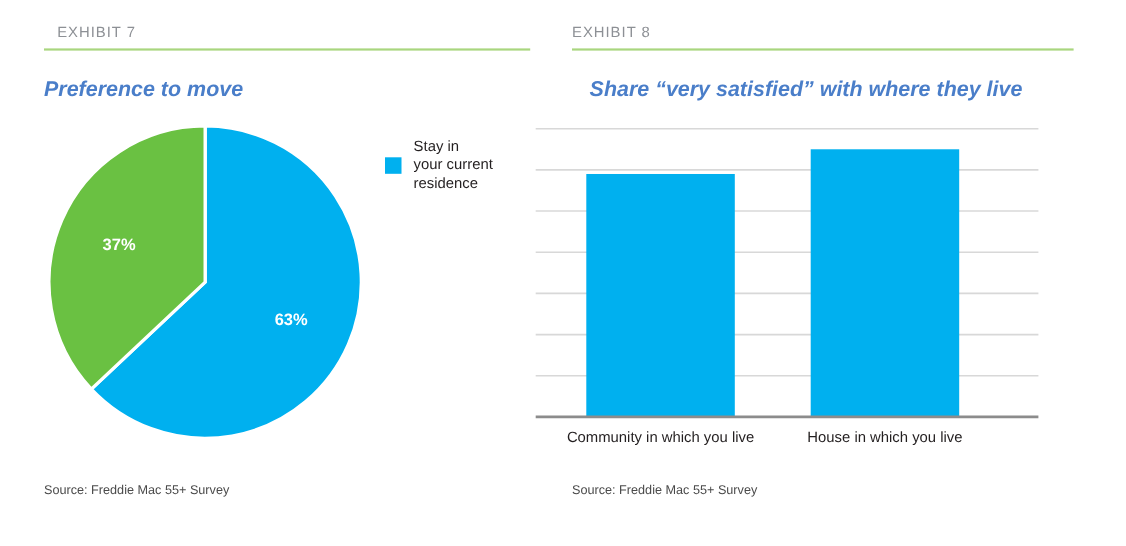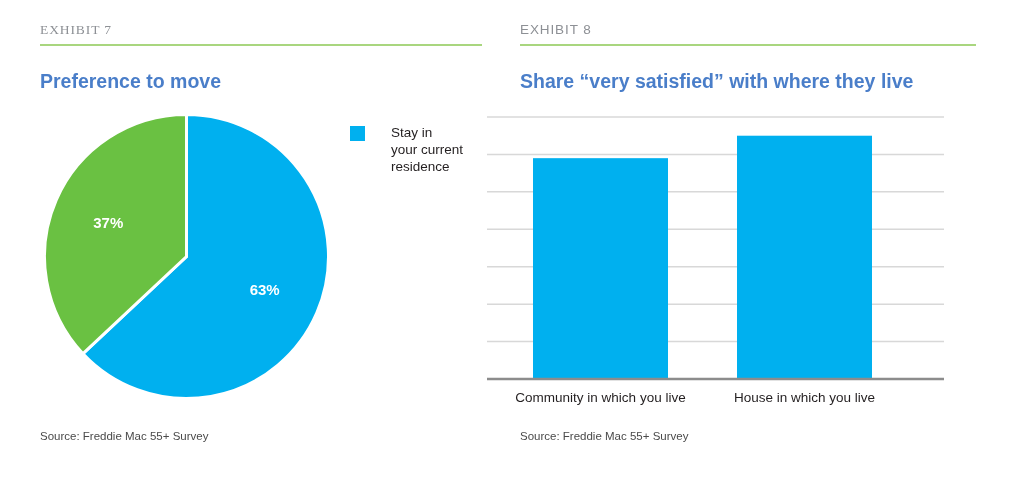--- a/index.html
+++ b/index.html
@@ -41,7 +41,7 @@
     height: 2px;
     background: #a9d67f;
   }
-  .panel-left .exhibit-label  { left: 40px; font-family: Liberation Serif, serif; }
+  .panel-left .exhibit-label  { left: 52px; }
   .panel-left .exhibit-rule   { left: 40px; width: 442px; }
   .panel-right .exhibit-label { left: 38px; }
   .panel-right .exhibit-rule  { left: 38px; width: 456px; }

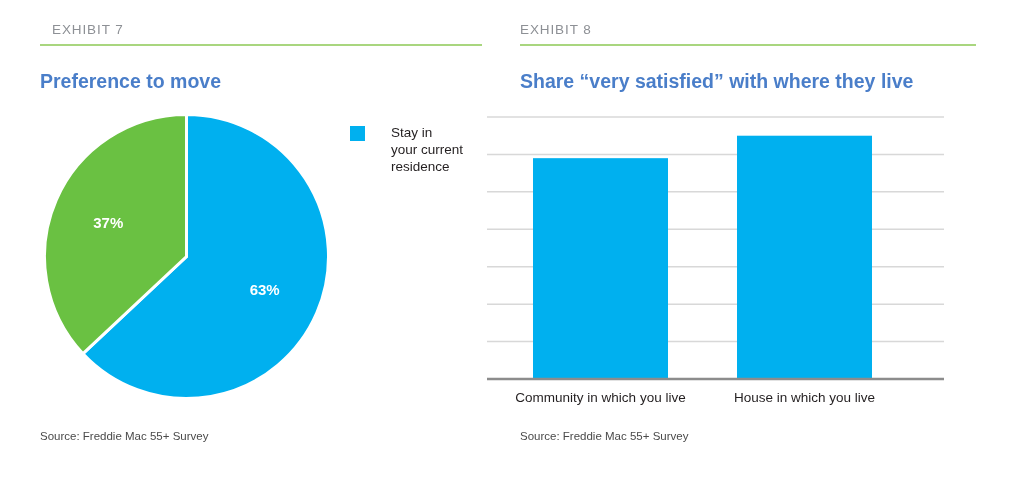--- a/index.html
+++ b/index.html
@@ -53,6 +53,7 @@
     font-weight: 700;
     color: #4a7ec9;
     white-space: nowrap;
+    font-style: italic;
   }
   .panel-left .chart-title  { left: 40px; }
   .panel-right .chart-title { left: 38px; }

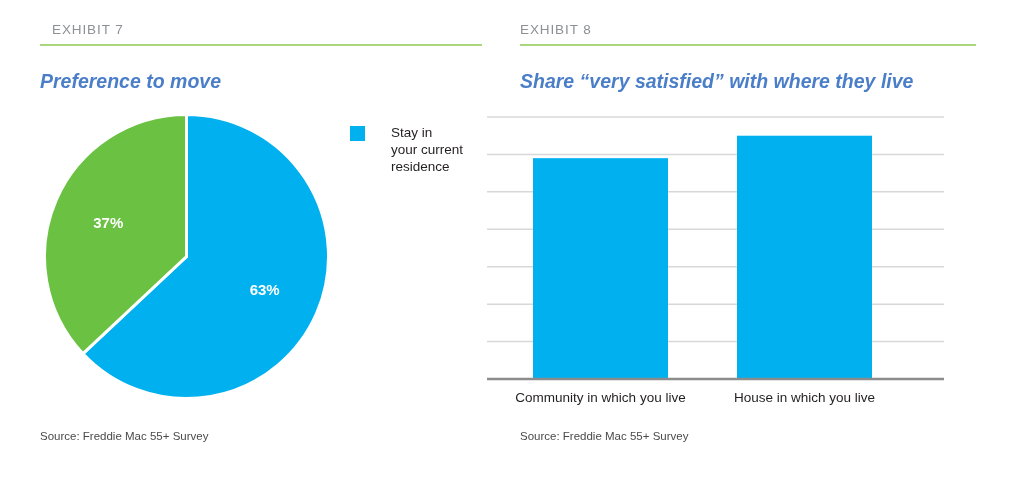--- a/index.html
+++ b/index.html
@@ -56,7 +56,7 @@
     font-style: italic;
   }
   .panel-left .chart-title  { left: 40px; }
-  .panel-right .chart-title { left: 38px; }
+  .panel-right .chart-title { left: 54px; }
 
   .source-note {
     position: absolute;

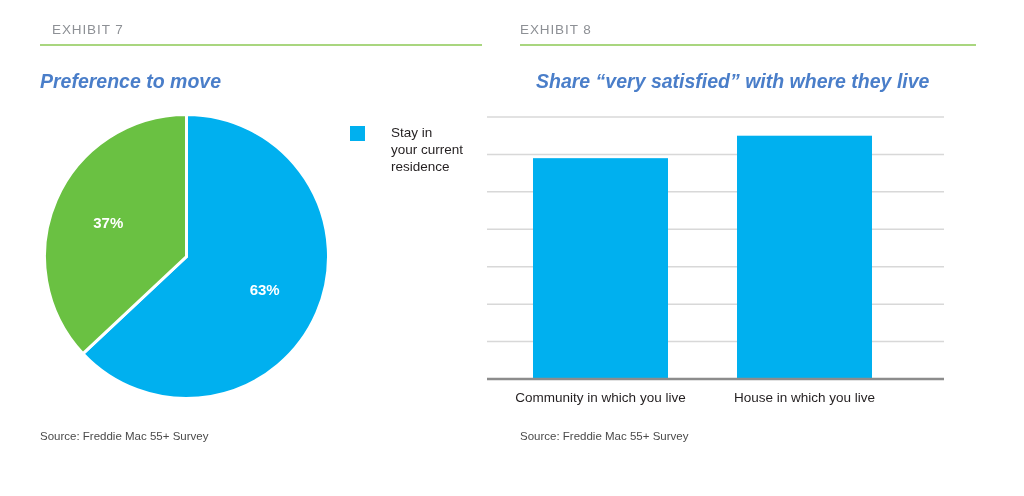--- a/index.html
+++ b/index.html
@@ -91,9 +91,8 @@
   }
   .legend-item {
     display: flex;
-    align-items: flex-start;
+    align-items: center;
     margin-bottom: 22px;
-    gap: 15px;
   }
   .legend-swatch {
     width: 15px;

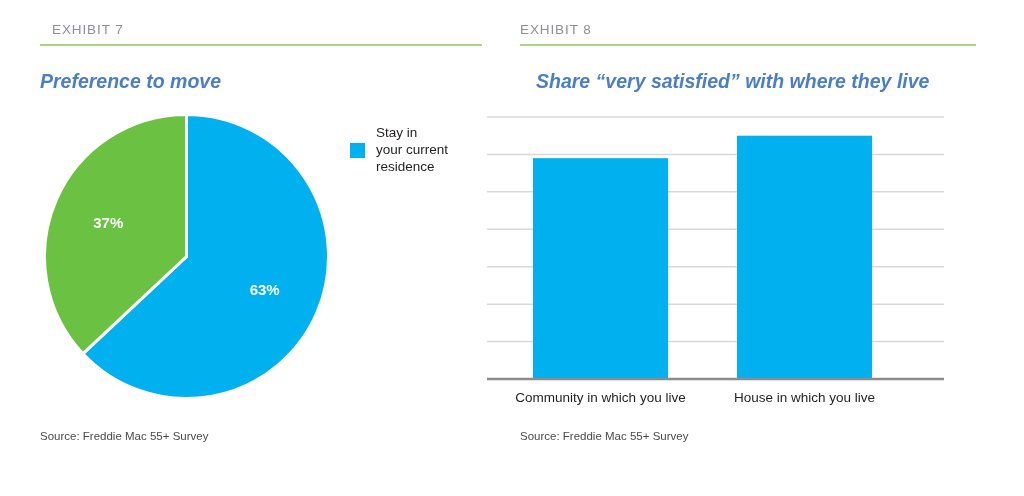--- a/index.html
+++ b/index.html
@@ -60,7 +60,7 @@
 
   .source-note {
     position: absolute;
-    bottom: 54px;
+    bottom: 44px;
     font-size: 11.5px;
     color: #4a4a4a;
   }

